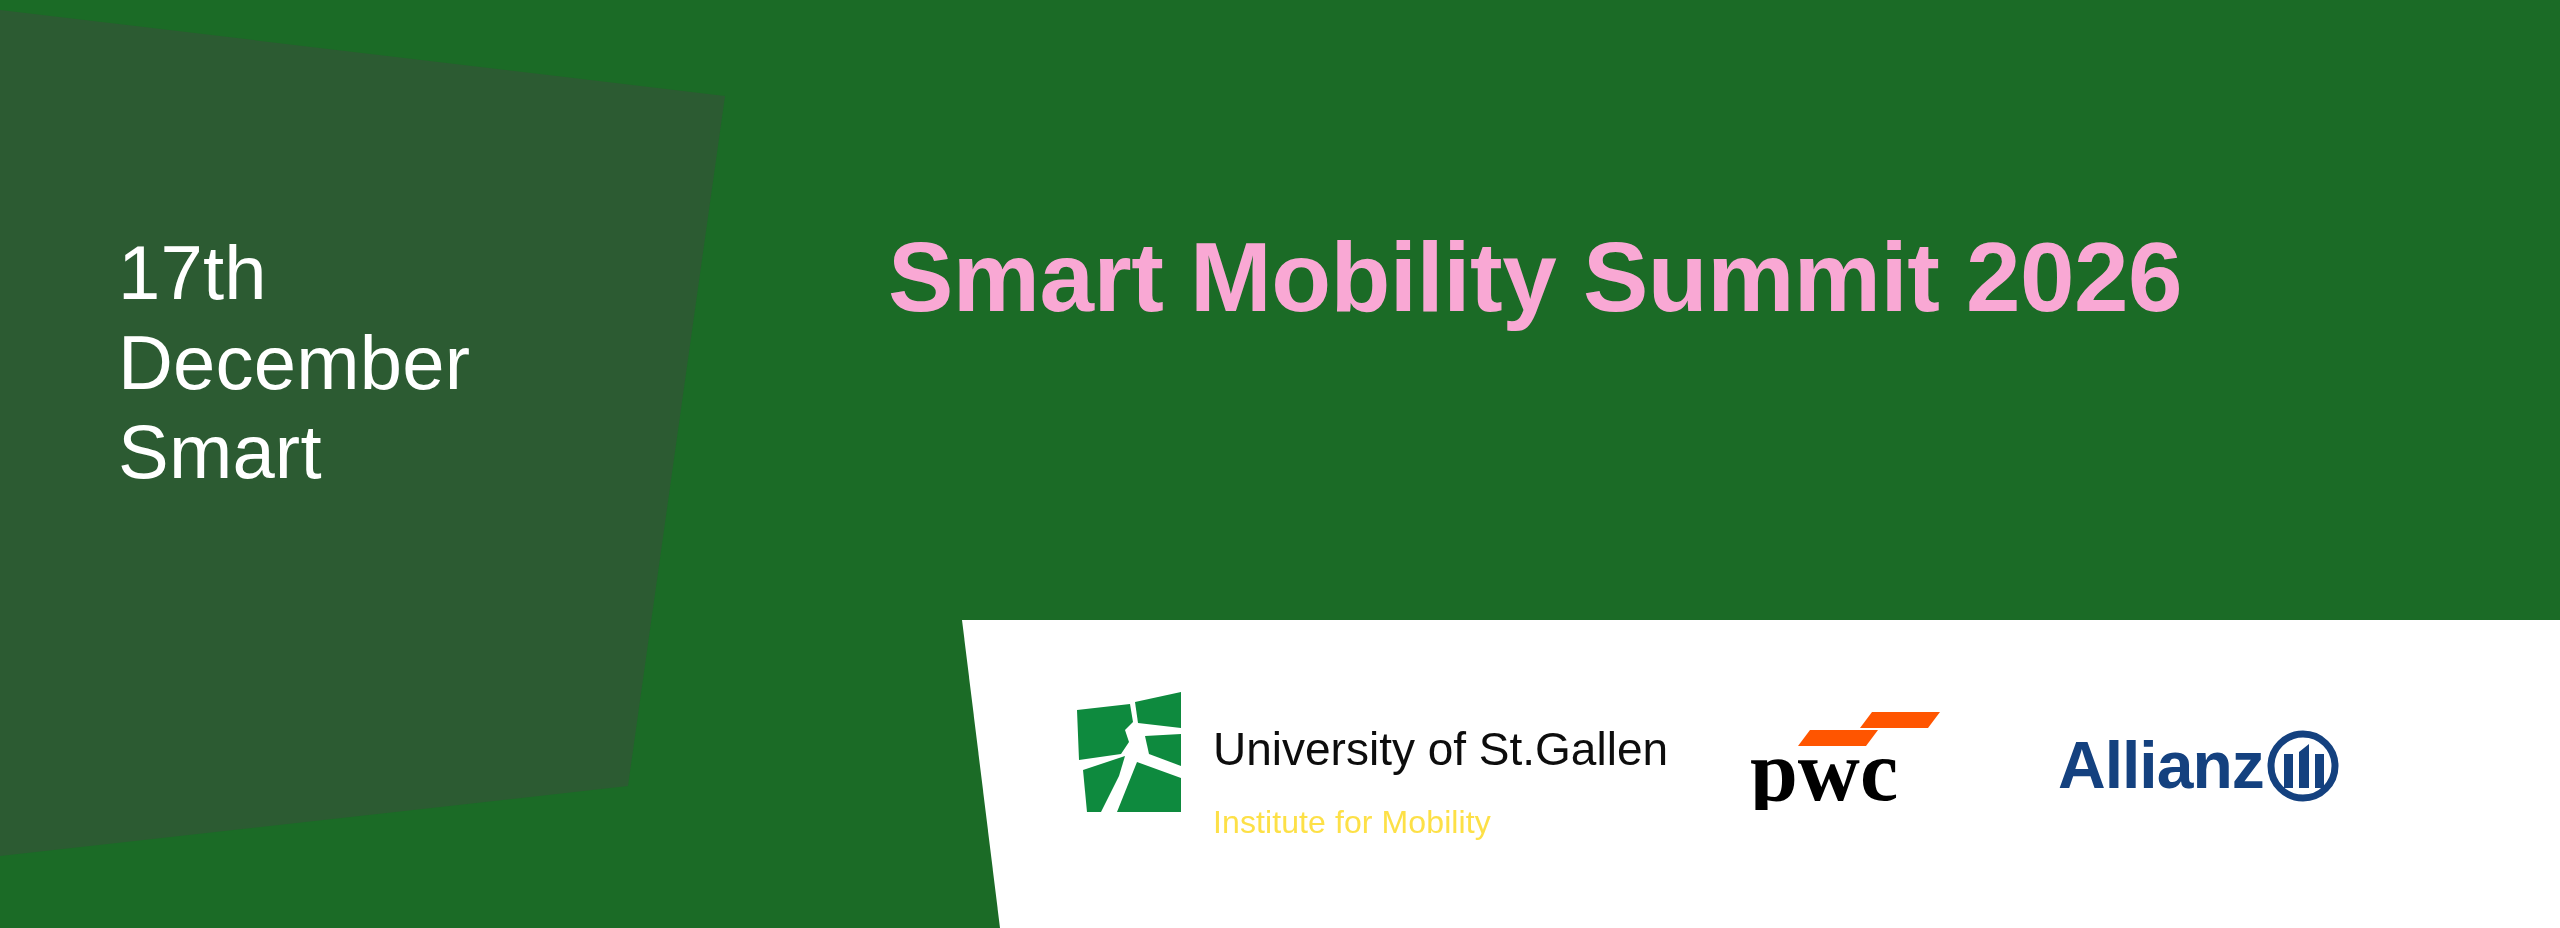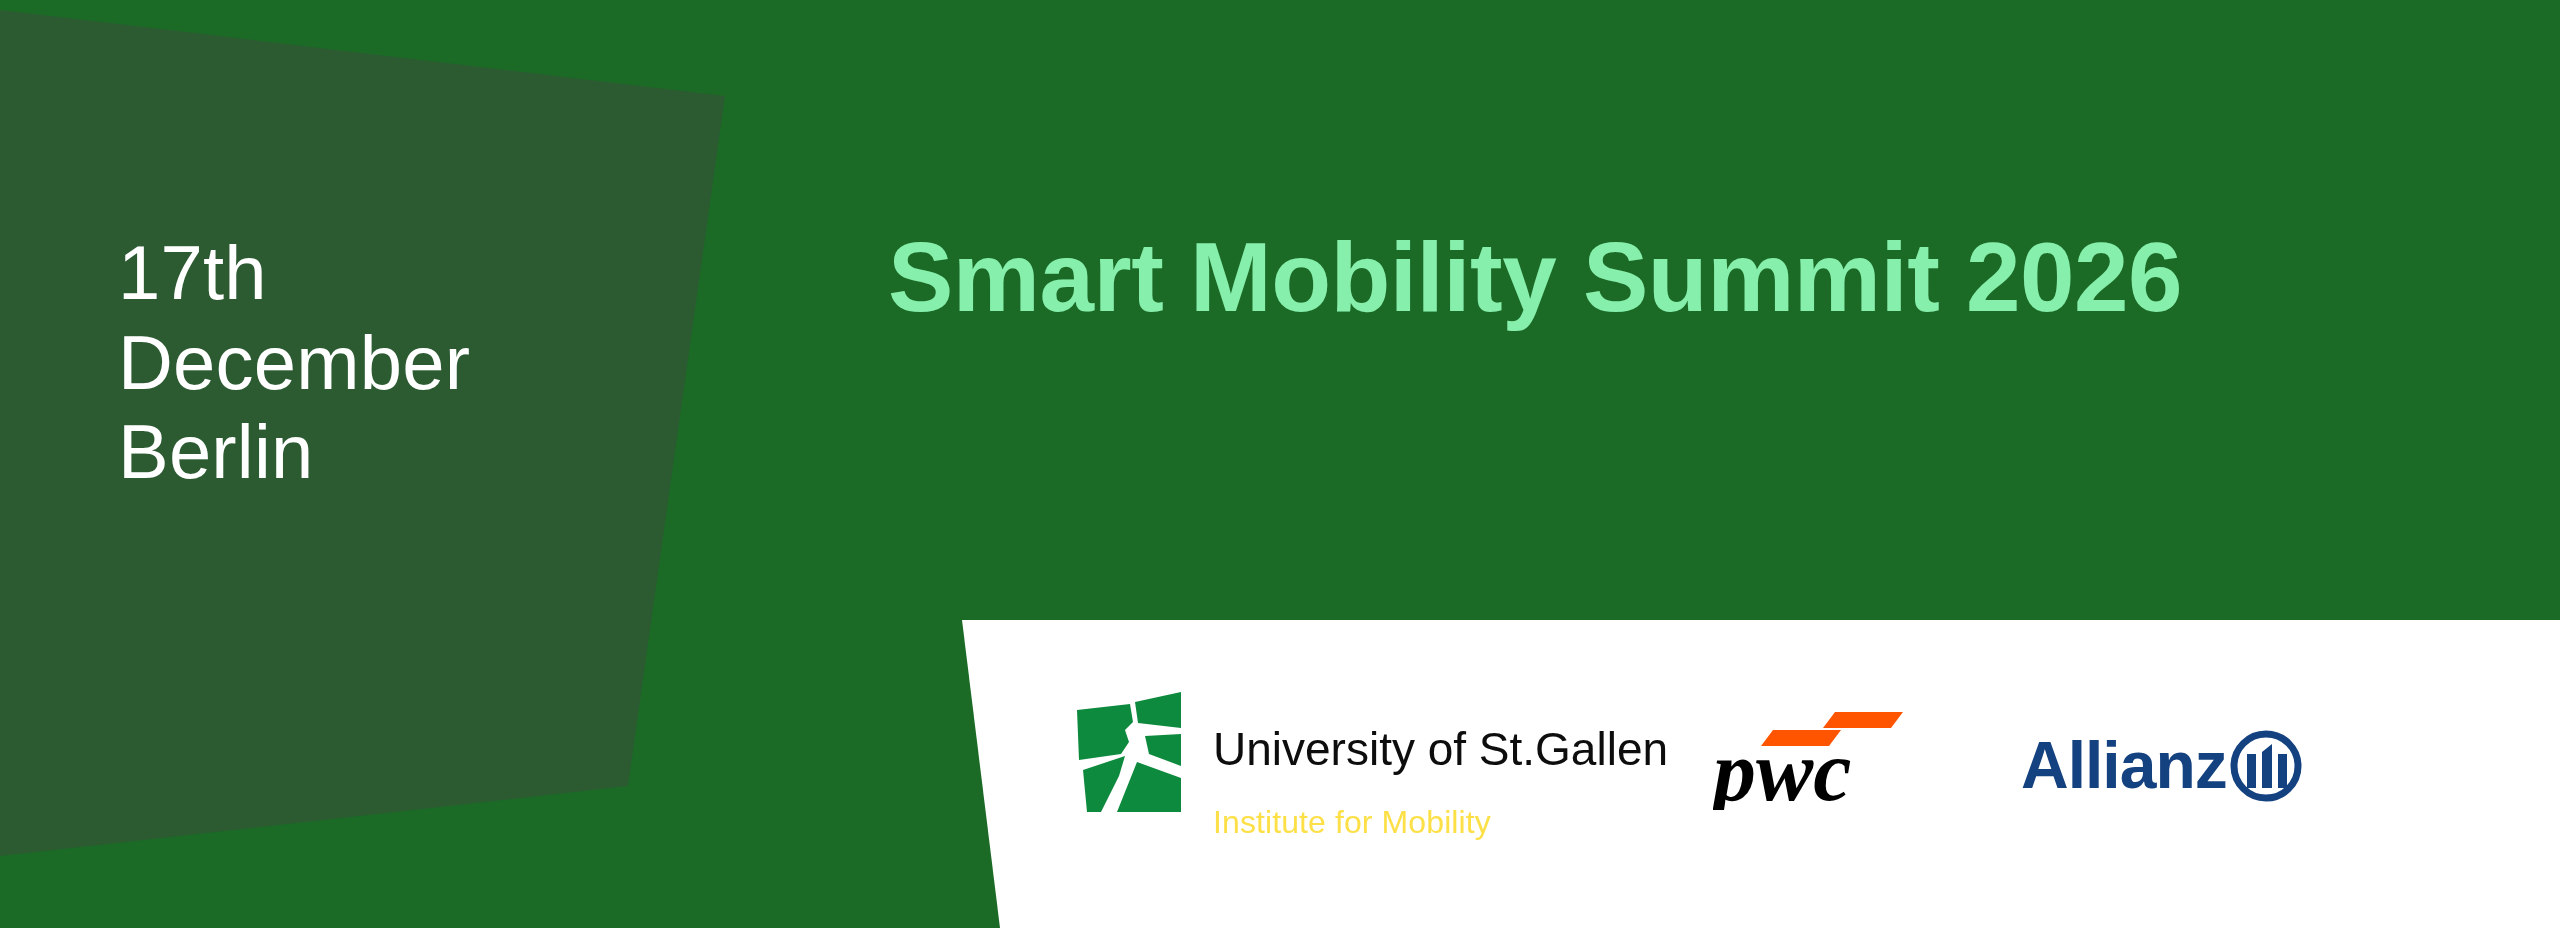--- a/index.html
+++ b/index.html
@@ -50,7 +50,7 @@
     left: 888px;
     top: 226px;
     z-index: 3;
-    color: #86efac;
+    color: #f9a8d4;
     font-size: 98px;
     font-weight: 700;
     letter-spacing: -0.5px;

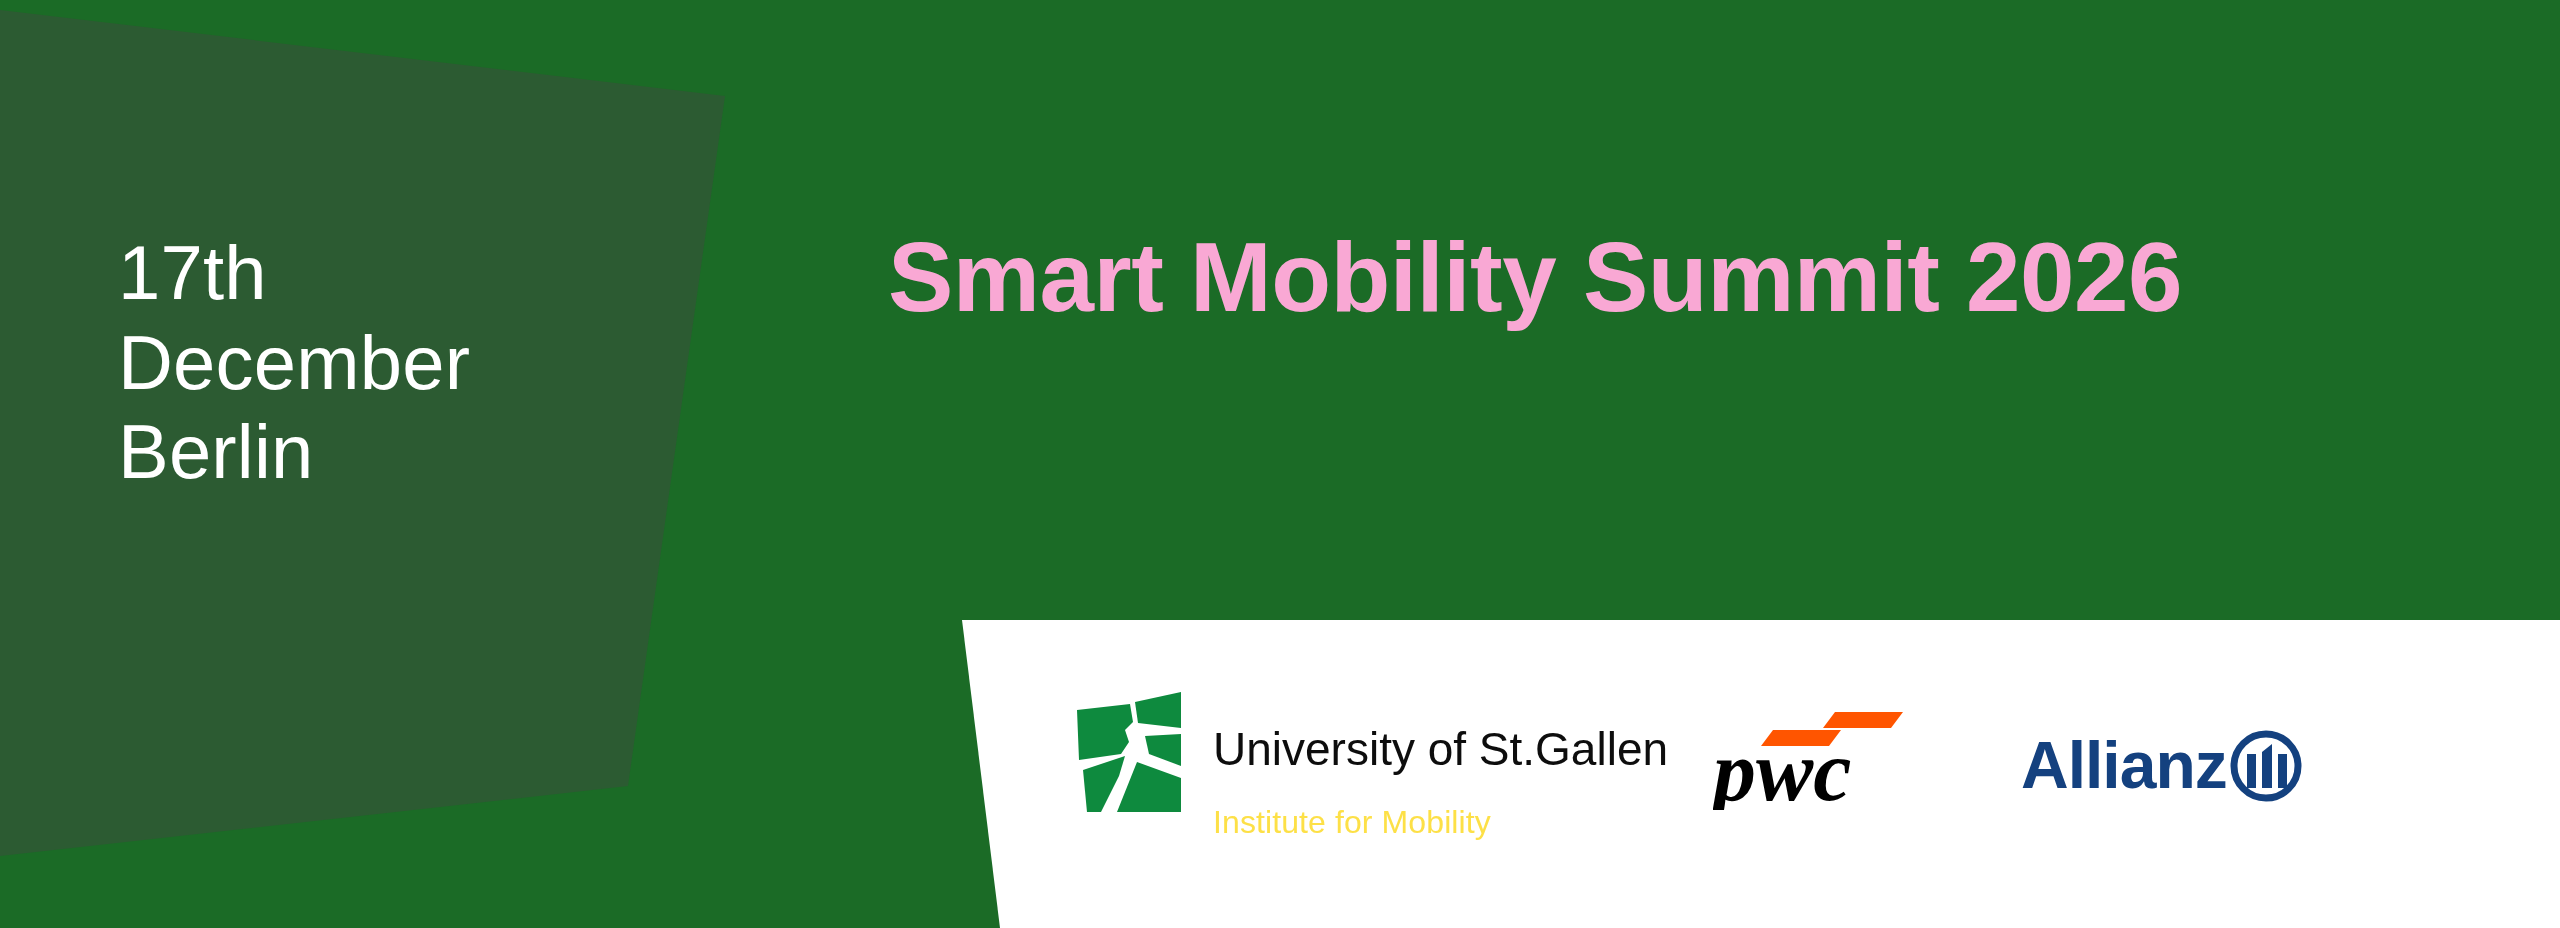--- a/index.html
+++ b/index.html
@@ -143,7 +143,7 @@
   <div class="date-block">
     <div class="date-line">17th</div>
     <div class="date-line">December</div>
-    <div class="date-line">Berlin</div>
+    <div class="date-line">Smart</div>
   </div>
 
   <div class="headline">Smart Mobility Summit 2026</div>

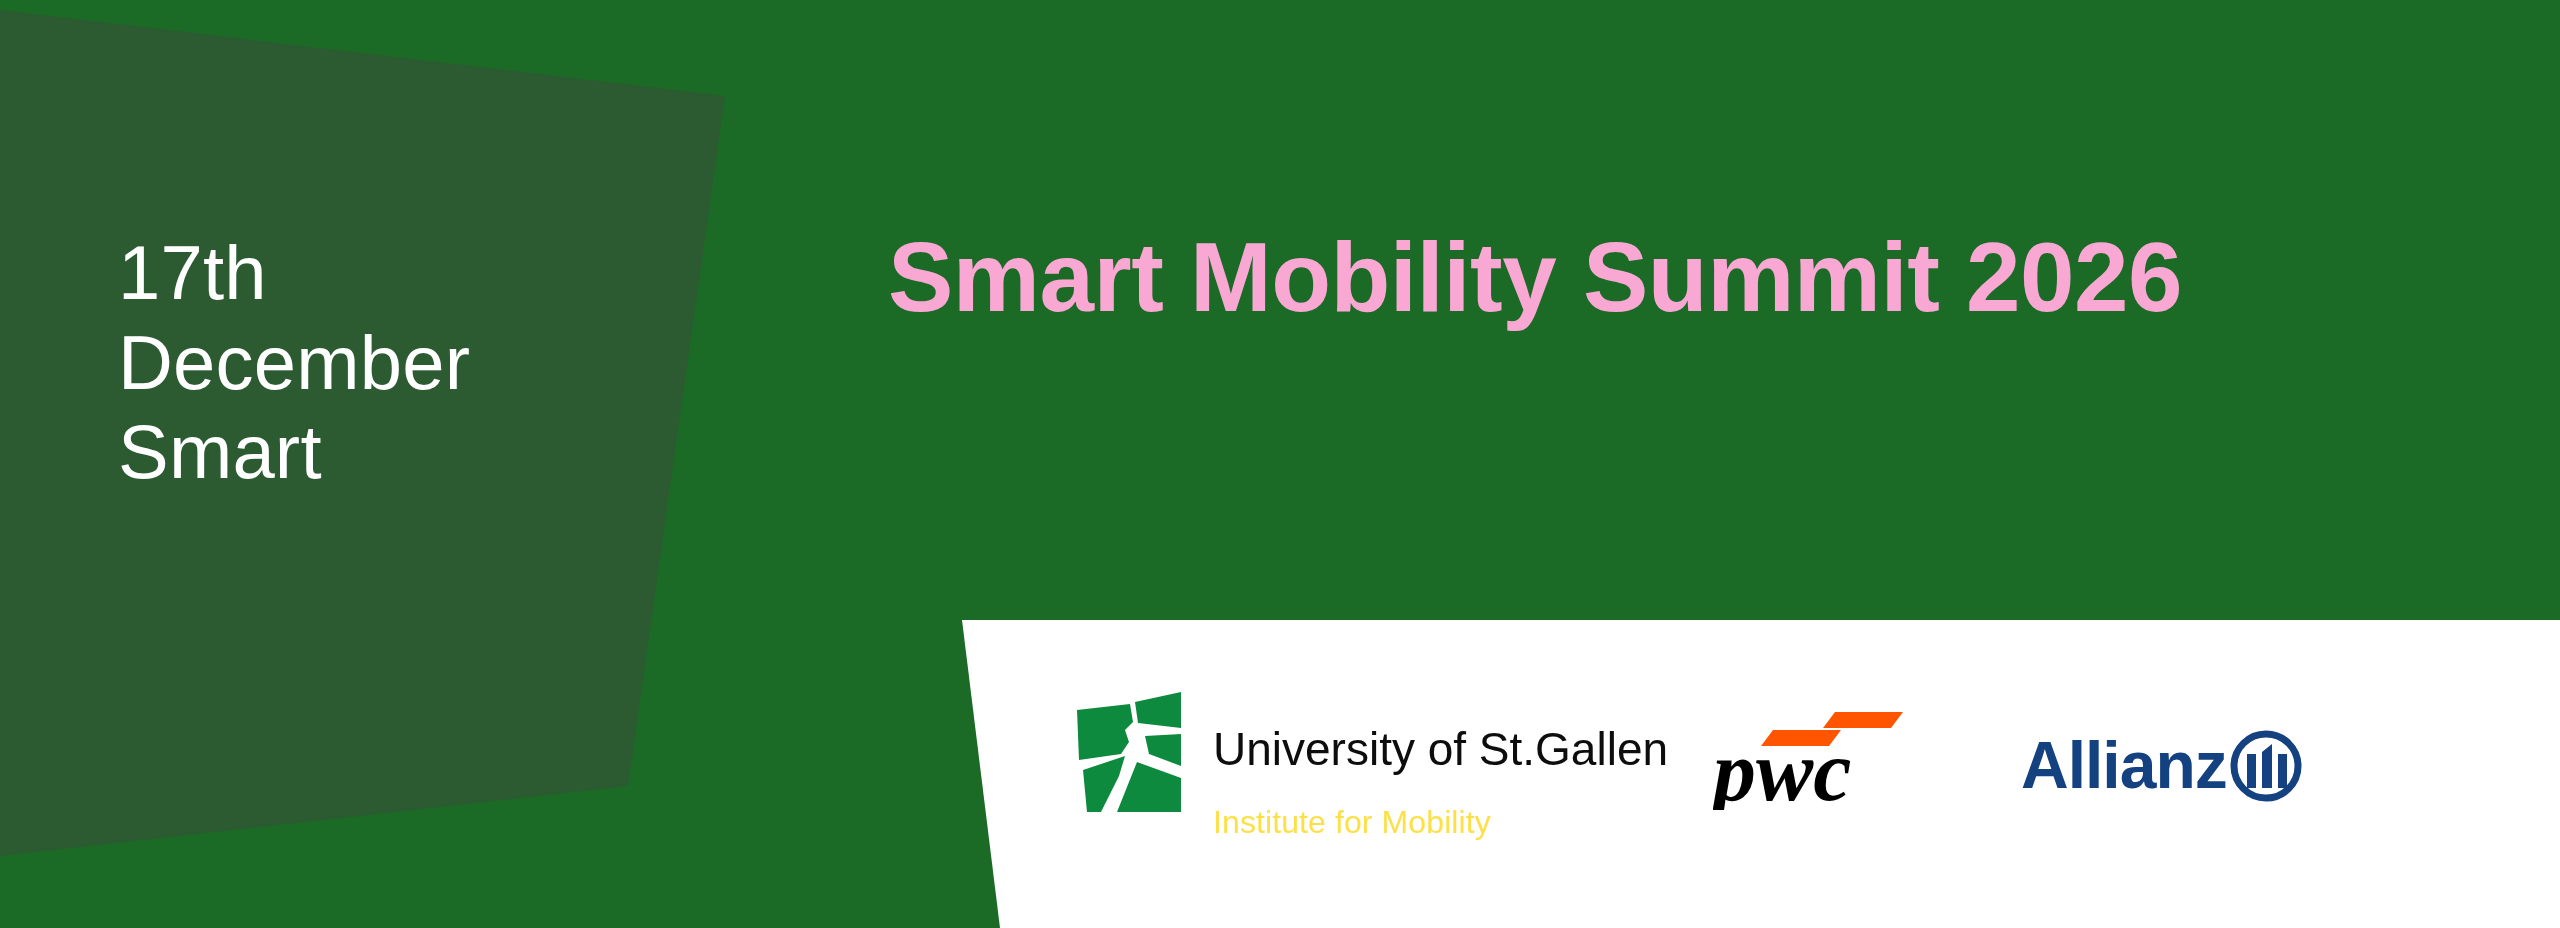--- a/index.html
+++ b/index.html
@@ -109,10 +109,9 @@
     position: relative;
     width: 200px;
     height: 110px;
-    margin-left: 45px;
+    margin-left: 82px;
     margin-top: 14px;
     flex: none;
-    font-style: italic;
   }
   .pwc-svg { width: 100%; height: 100%; display: block; }
 

